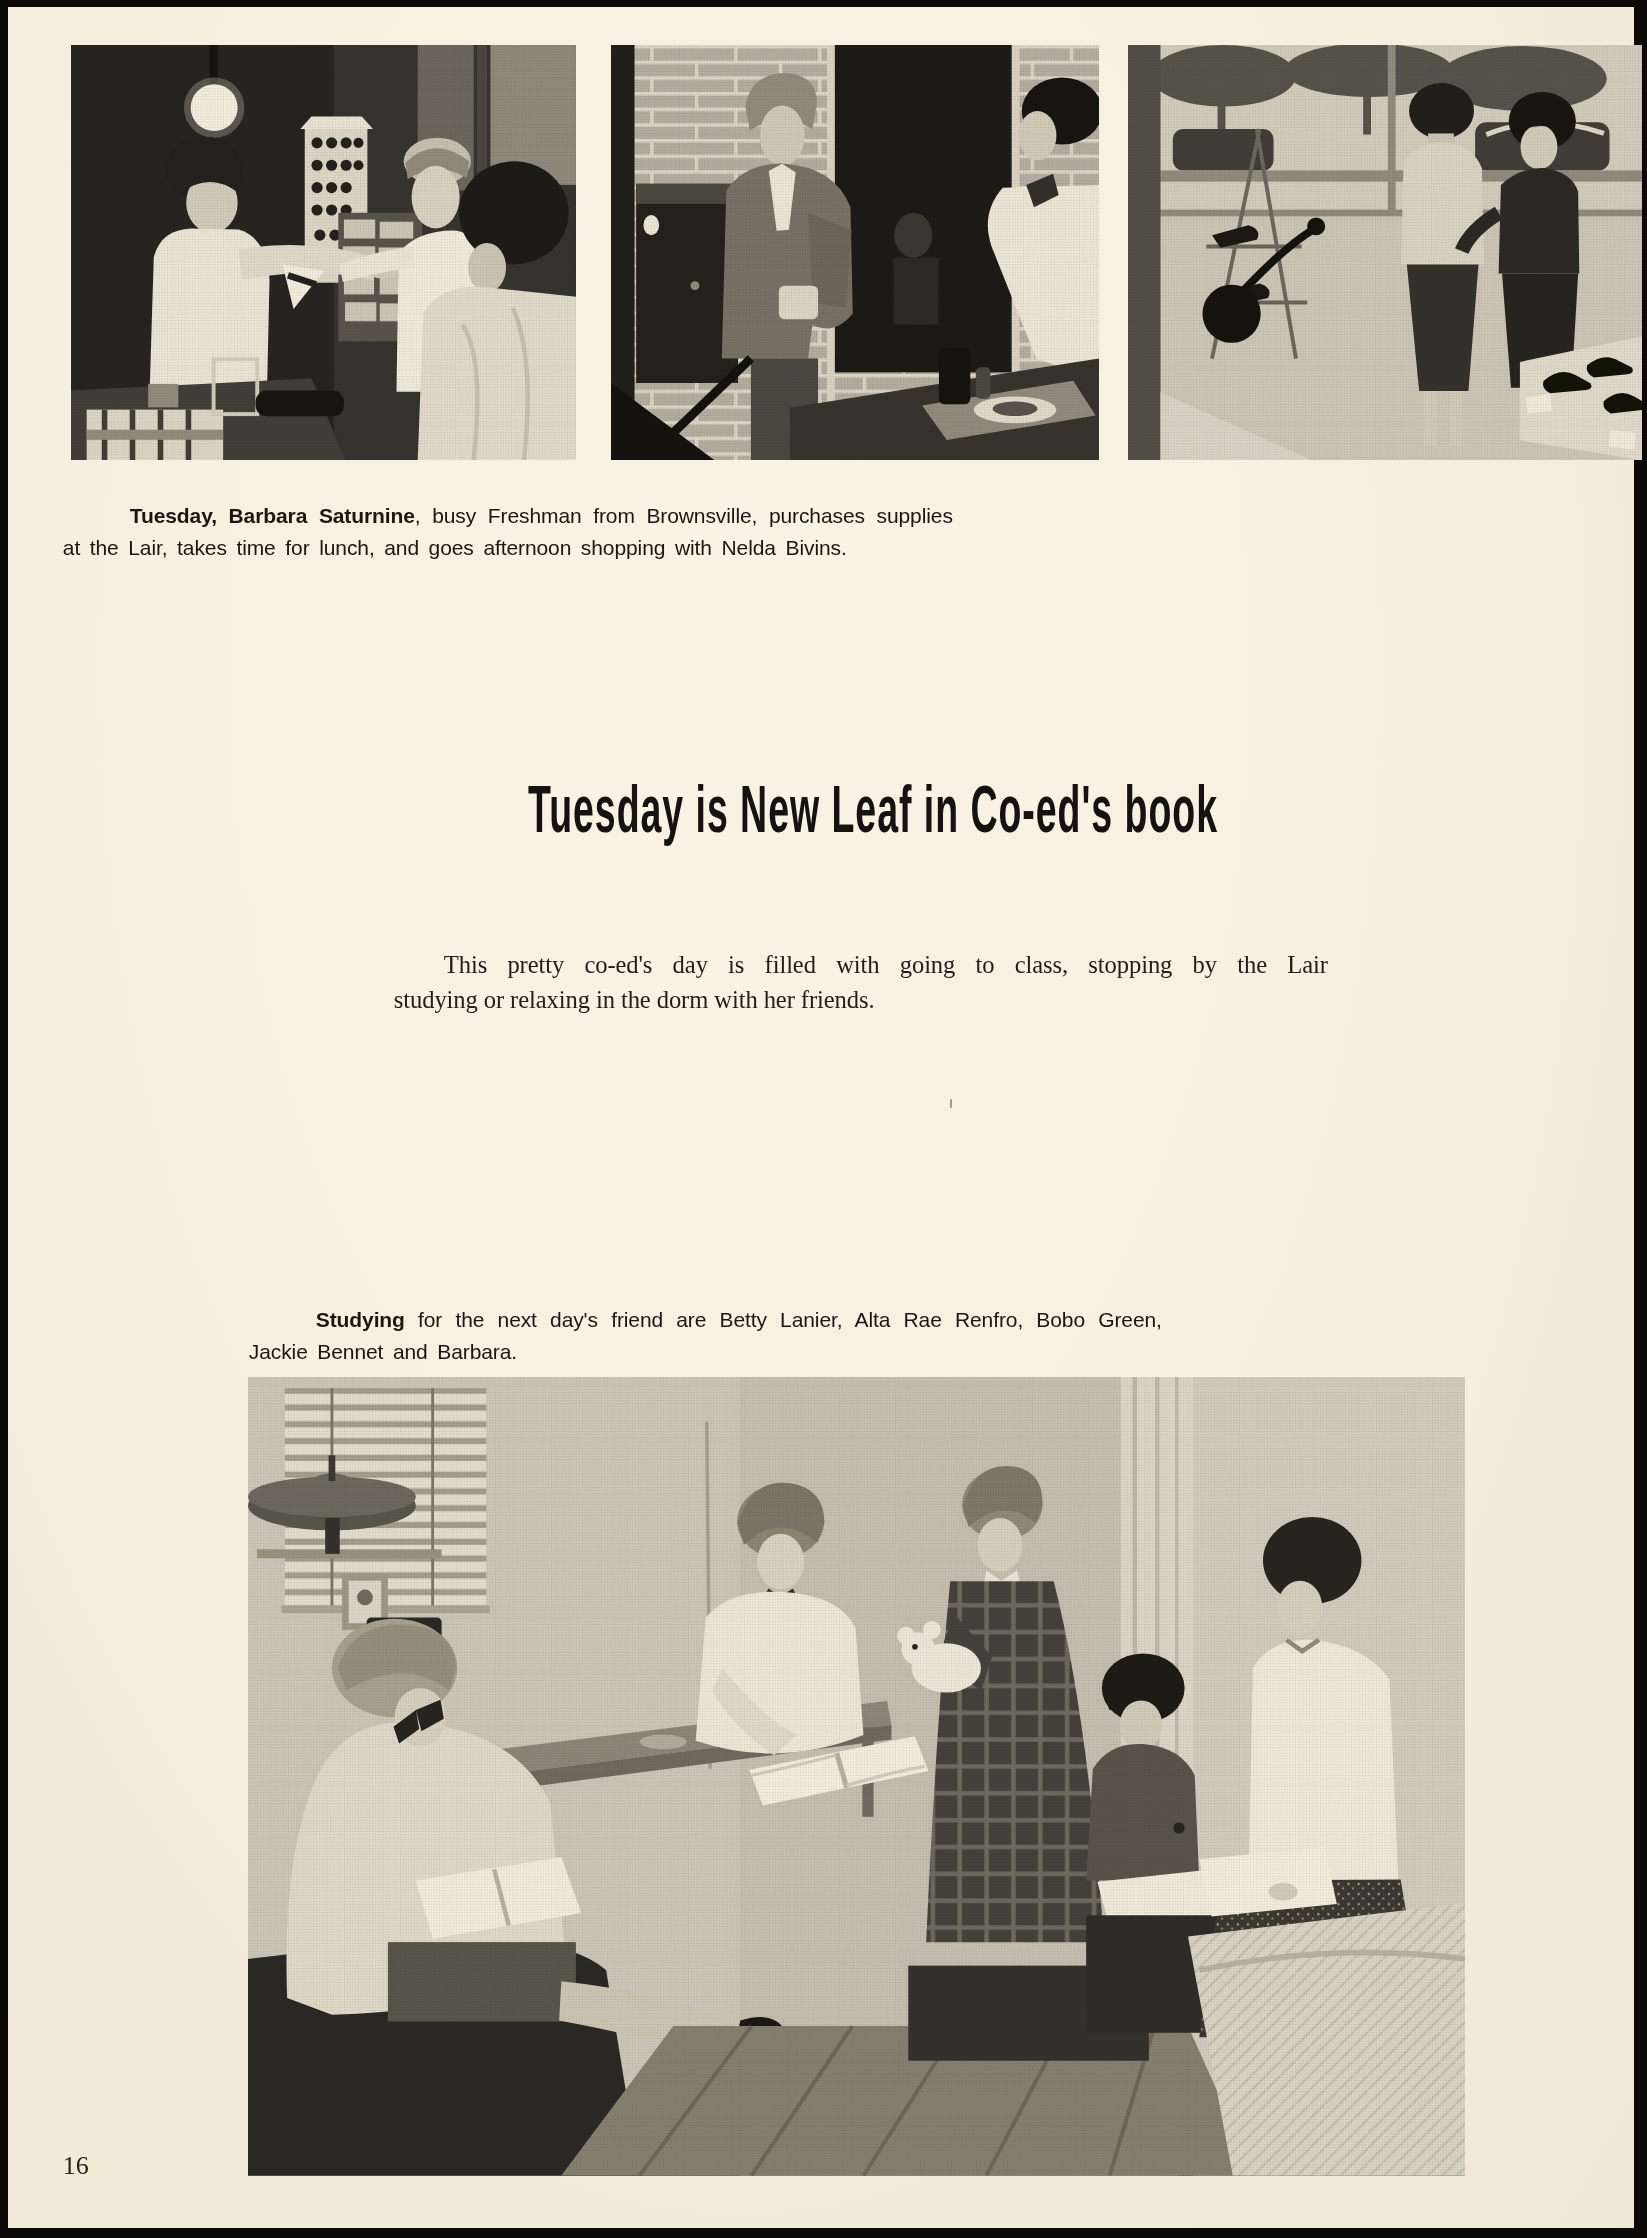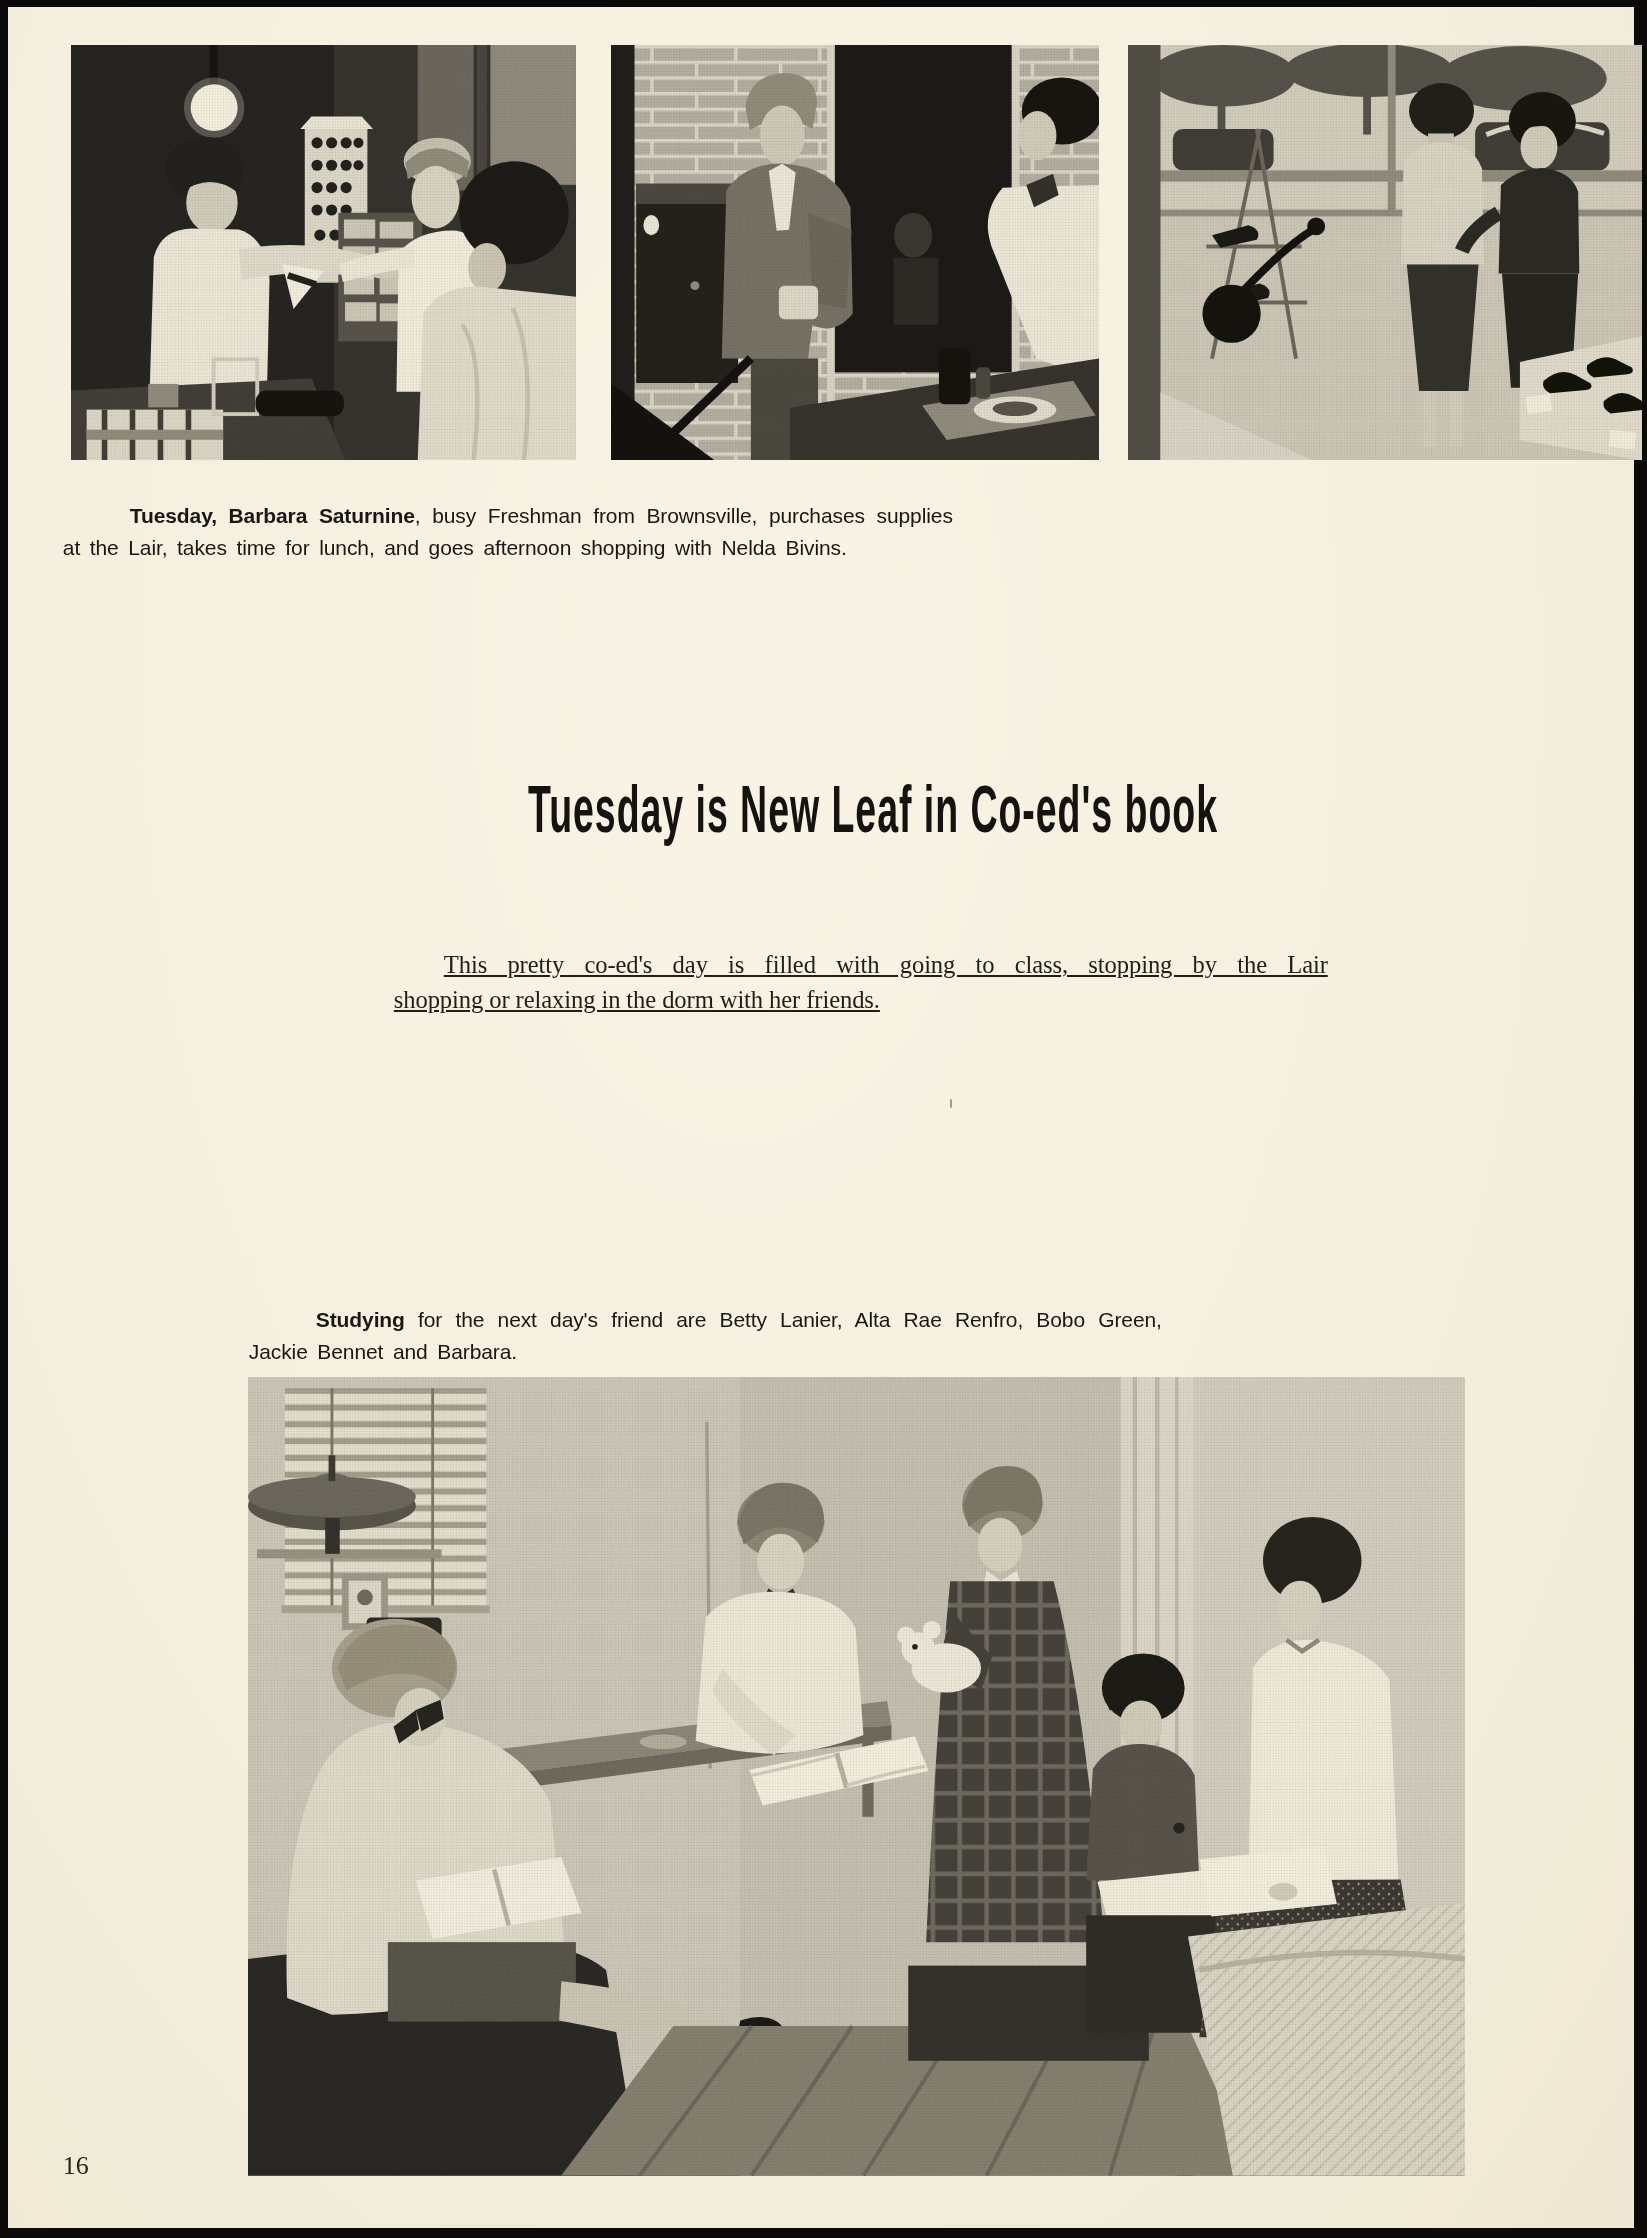--- a/index.html
+++ b/index.html
@@ -52,7 +52,7 @@
     color:#211d17;font-family:"Liberation Serif", serif;
     font-size:24.6px;line-height:35px;letter-spacing:-0.1px;
   }
-  .body-line{white-space:nowrap;text-align:justify;text-align-last:justify;text-decoration:underline;}
+  .body-line{white-space:nowrap;text-align:justify;text-align-last:justify;}
   .body-line.first{text-indent:50px;}
   .body-line.last{text-align-last:left;}
   .page-number{

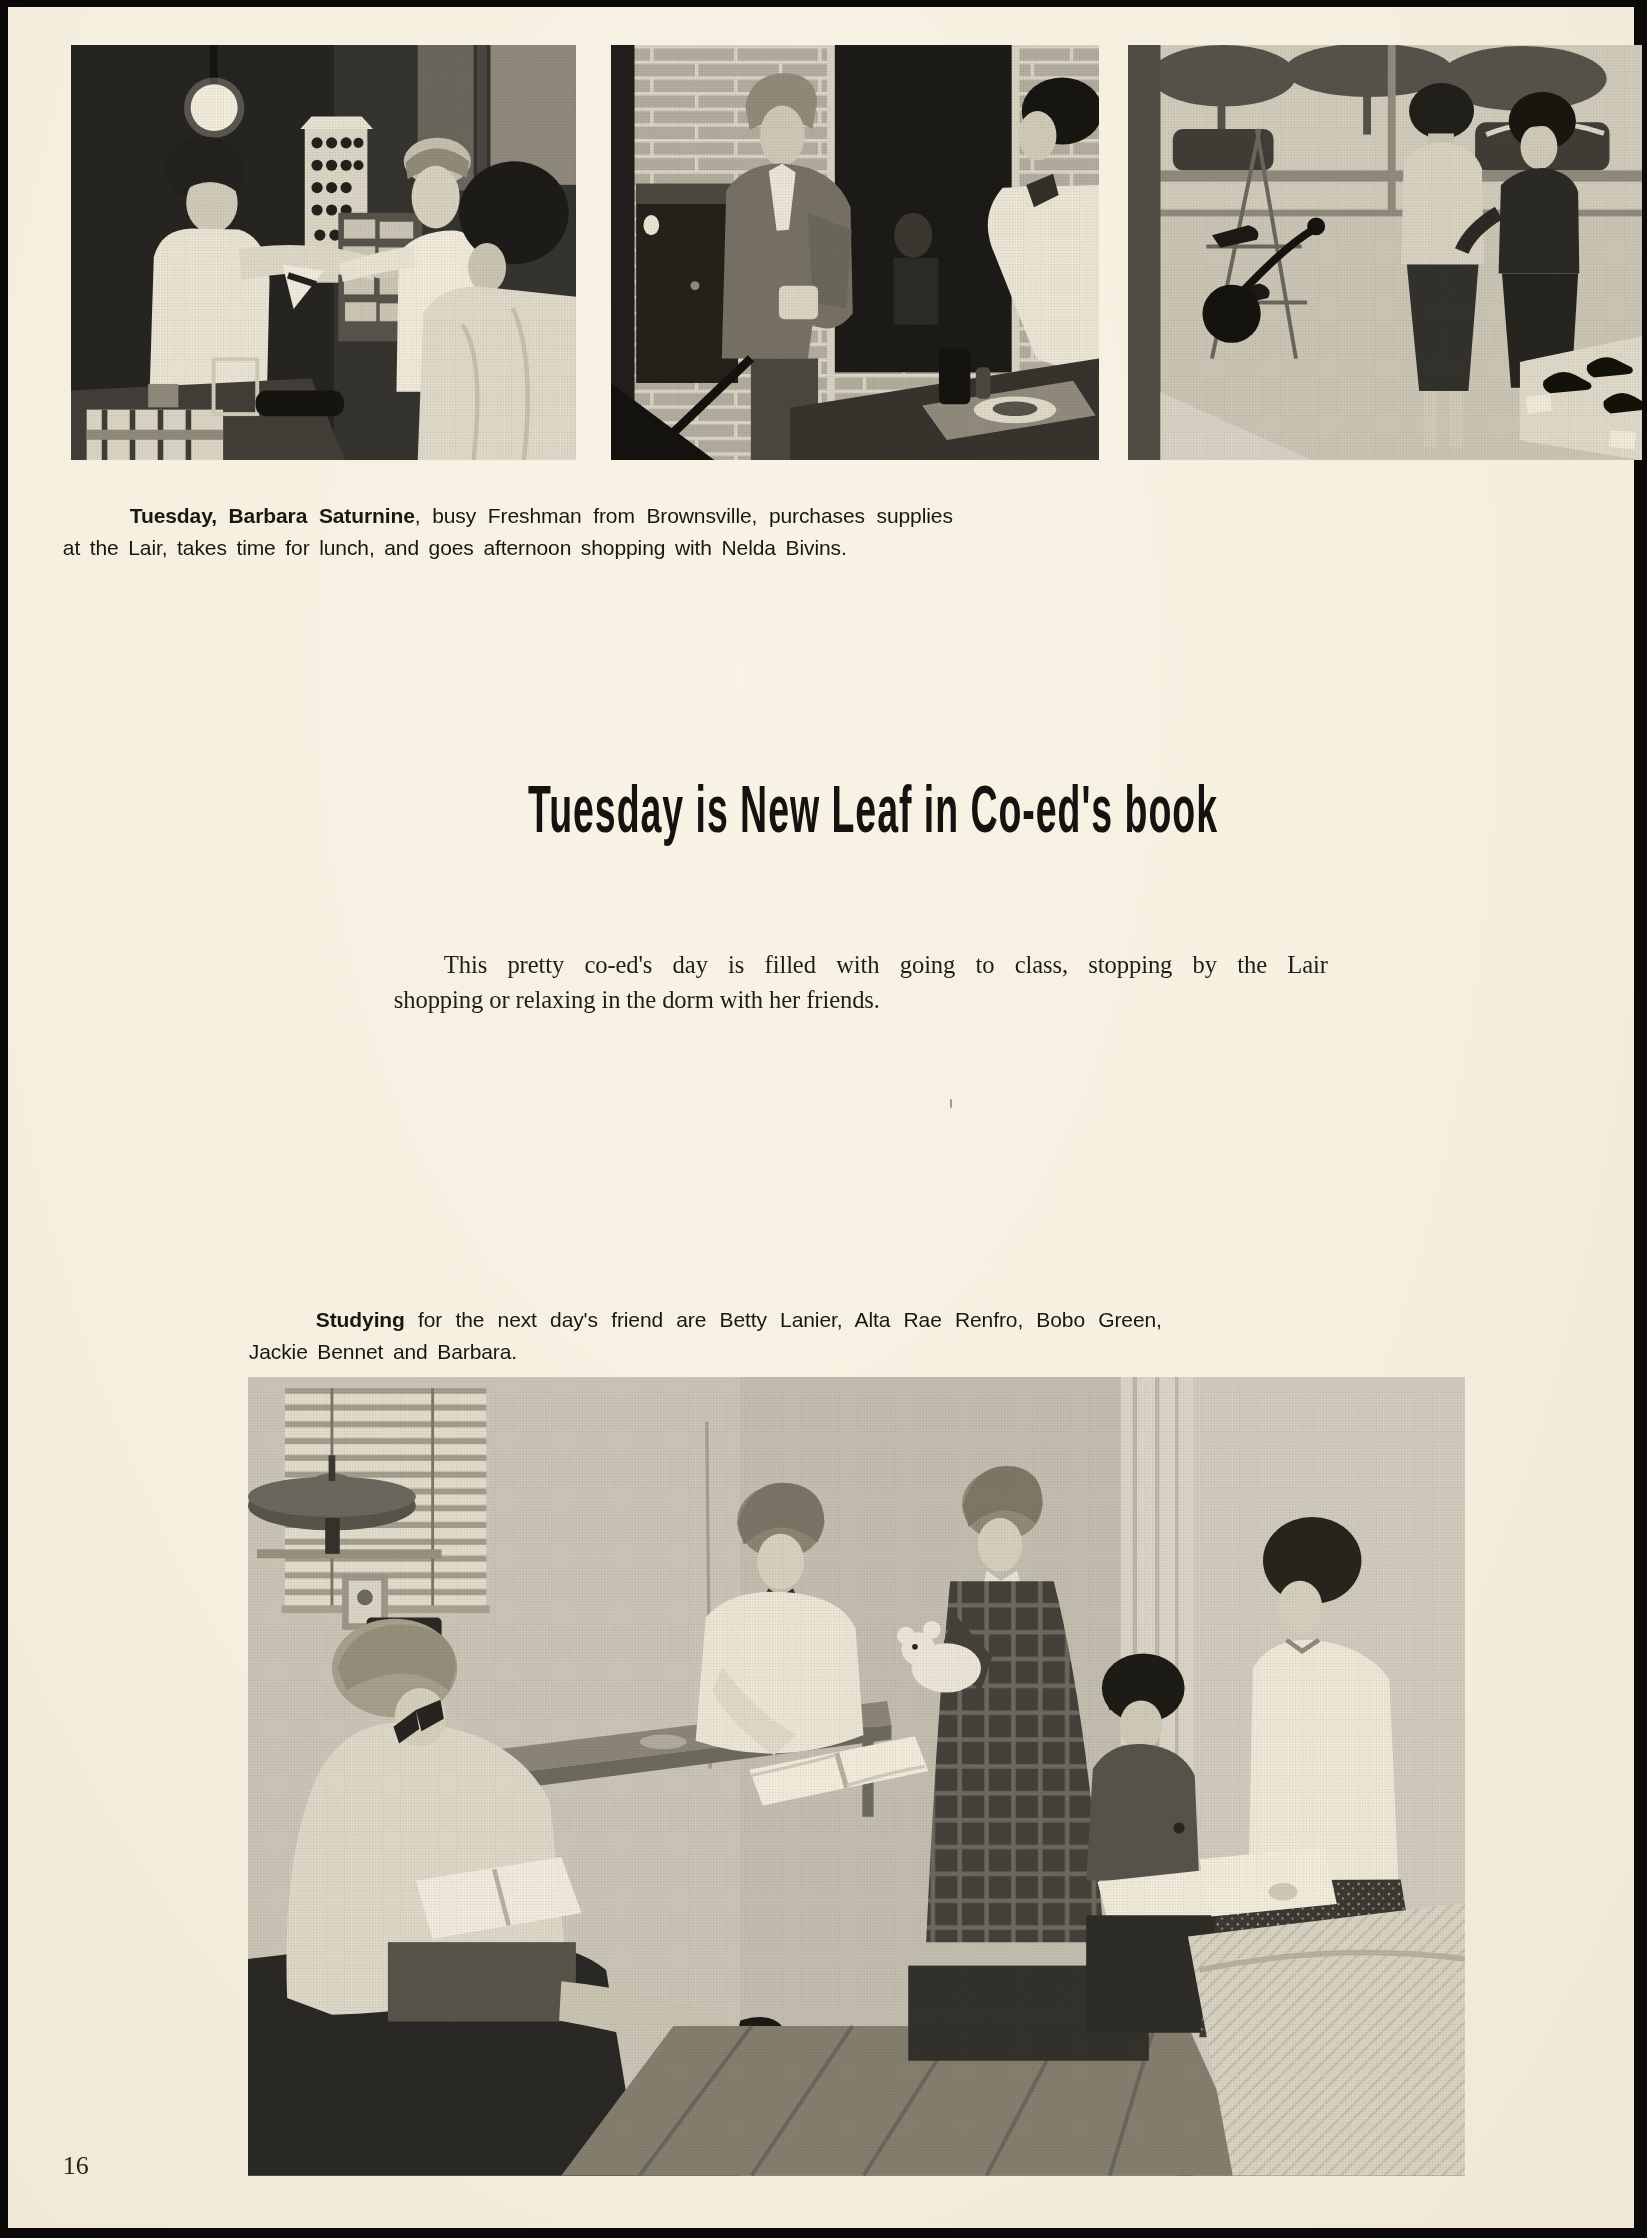--- a/index.html
+++ b/index.html
@@ -269,7 +269,7 @@
 
     <div class="body-par">
       <div class="body-line first">This pretty co-ed's day is filled with going to class, stopping by the Lair</div>
-      <div class="body-line last">shopping or relaxing in the dorm with her friends.</div>
+      <div class="body-line last">studying or relaxing in the dorm with her friends.</div>
     </div>
 
     <div class="speck"></div>

